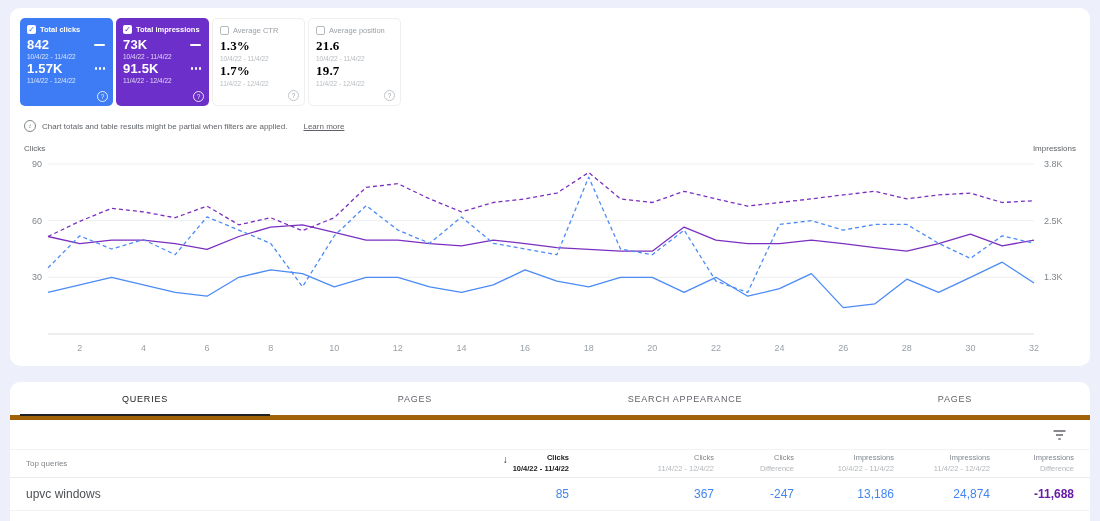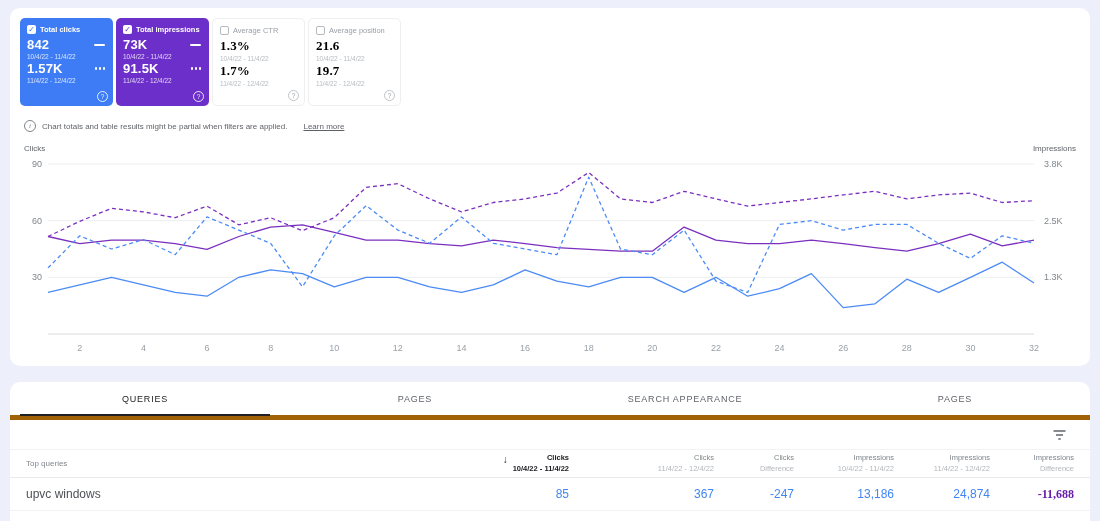--- a/index.html
+++ b/index.html
@@ -78,7 +78,7 @@
   .query{font-size:12px;color:#4d5156;}
   .num-val{font-size:12px;}
   .c-blue{color:#4285f4;}
-  .c-purple{color:#681da8;font-weight:bold;font-family:Liberation Serif, serif;}
+  .c-purple{color:#681da8;font-weight:bold;}
 </style>
 </head>
 <body>

